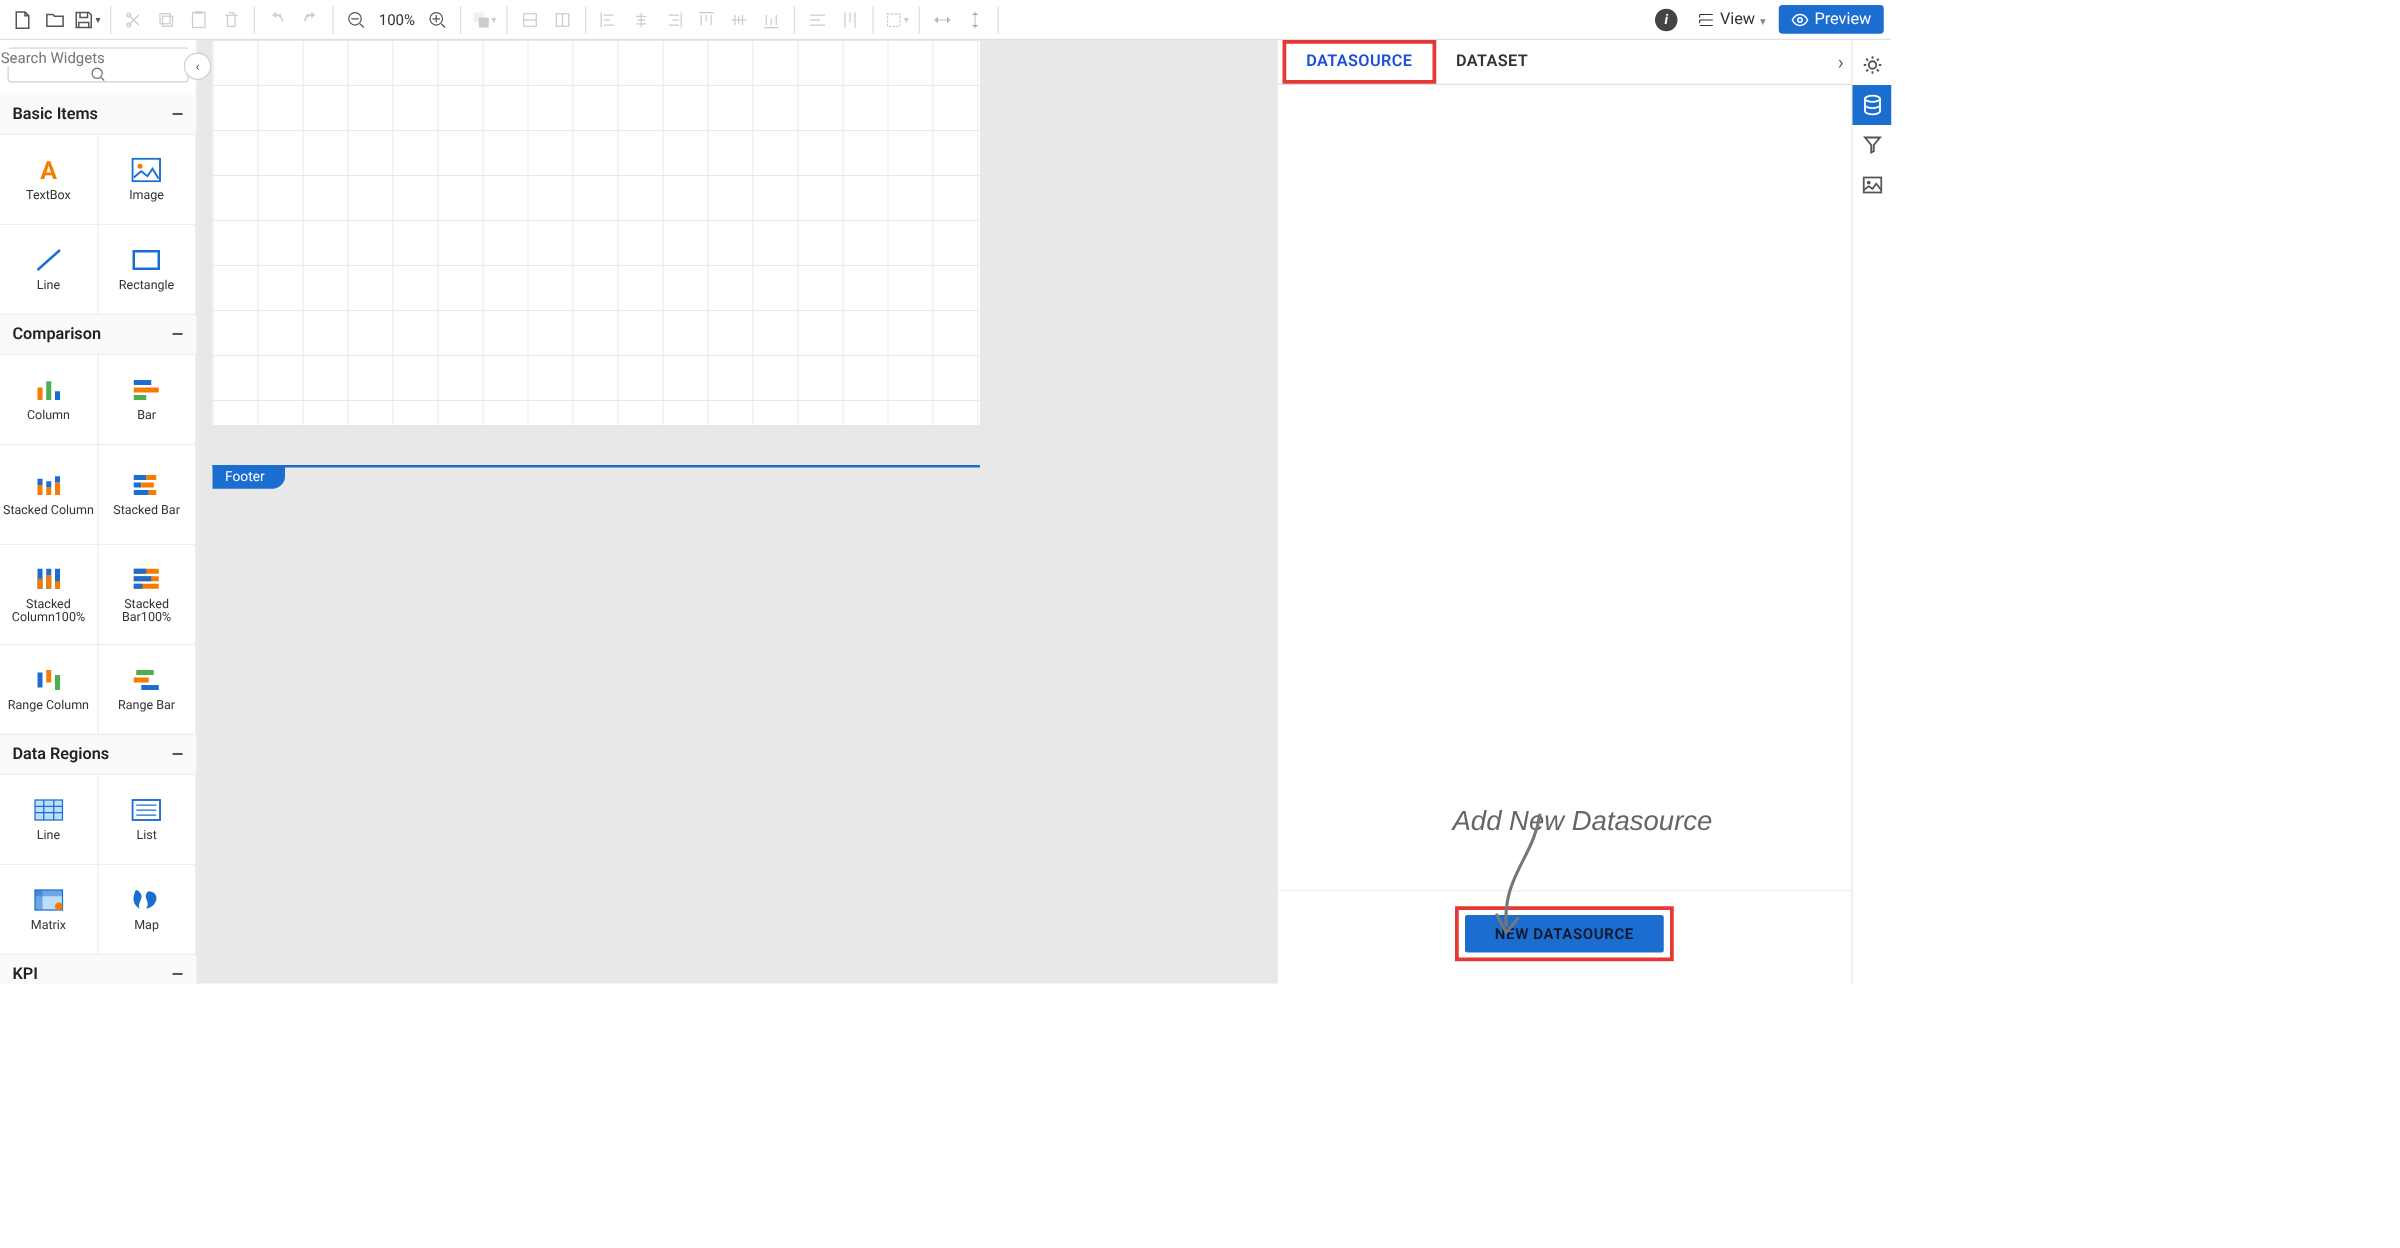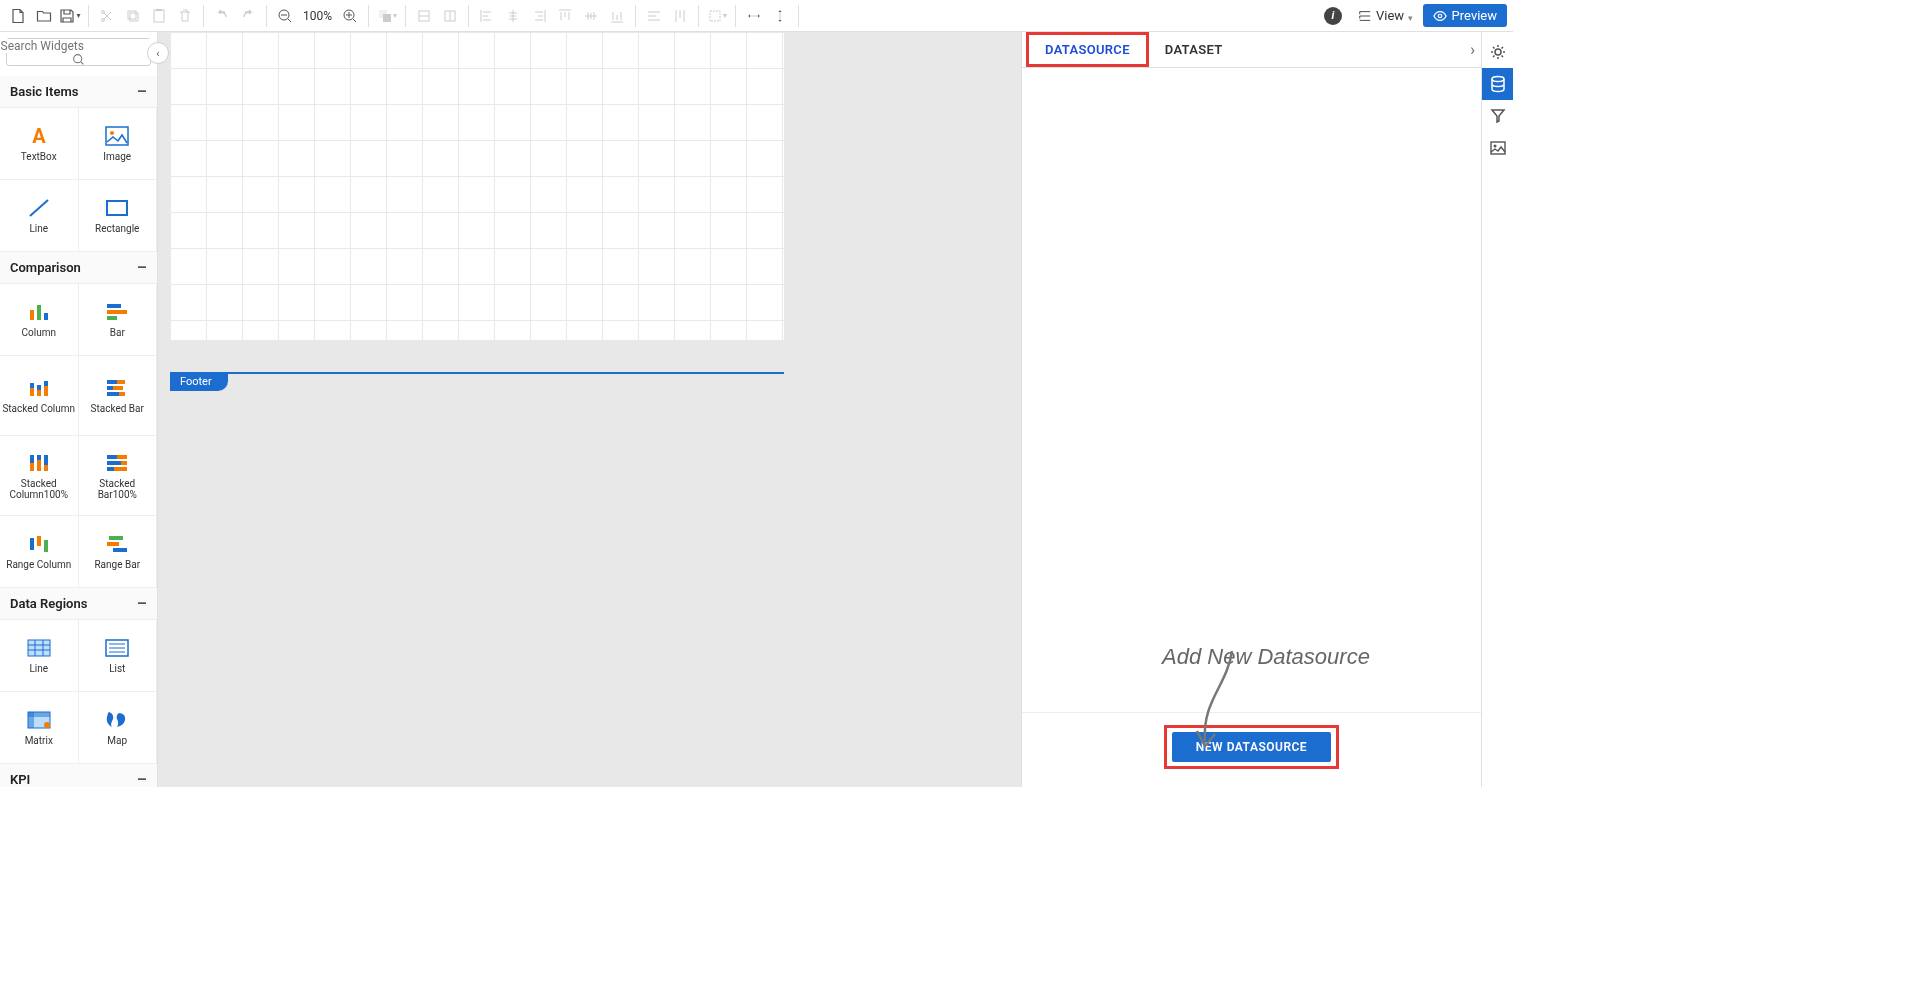--- a/index.html
+++ b/index.html
@@ -58,7 +58,7 @@
 .handwritten { position: absolute; left: 140px; top: 576px; font-size: 22px; font-style: italic; color: #666; font-family: Liberation Sans, sans-serif; }
 .arrow { position: absolute; left: 165px; top: 578px; }
 .right-footer { border-top: 1px solid #eee; padding: 12px 0 18px 0; display: flex; justify-content: center; }
-.new-ds-btn { background: #1c6dd0; color: #ffffff; border: none; padding: 8px 24px; font-size: 12px; font-weight: 600; letter-spacing: 0.5px; cursor: pointer; border-radius: 2px; }
+.new-ds-btn { background: #1c6dd0; color: #0f172a; border: none; padding: 8px 24px; font-size: 12px; font-weight: 600; letter-spacing: 0.5px; cursor: pointer; border-radius: 2px; }
 .new-ds-wrap { border: 3px solid #e53935; padding: 4px 5px; }
 
 

